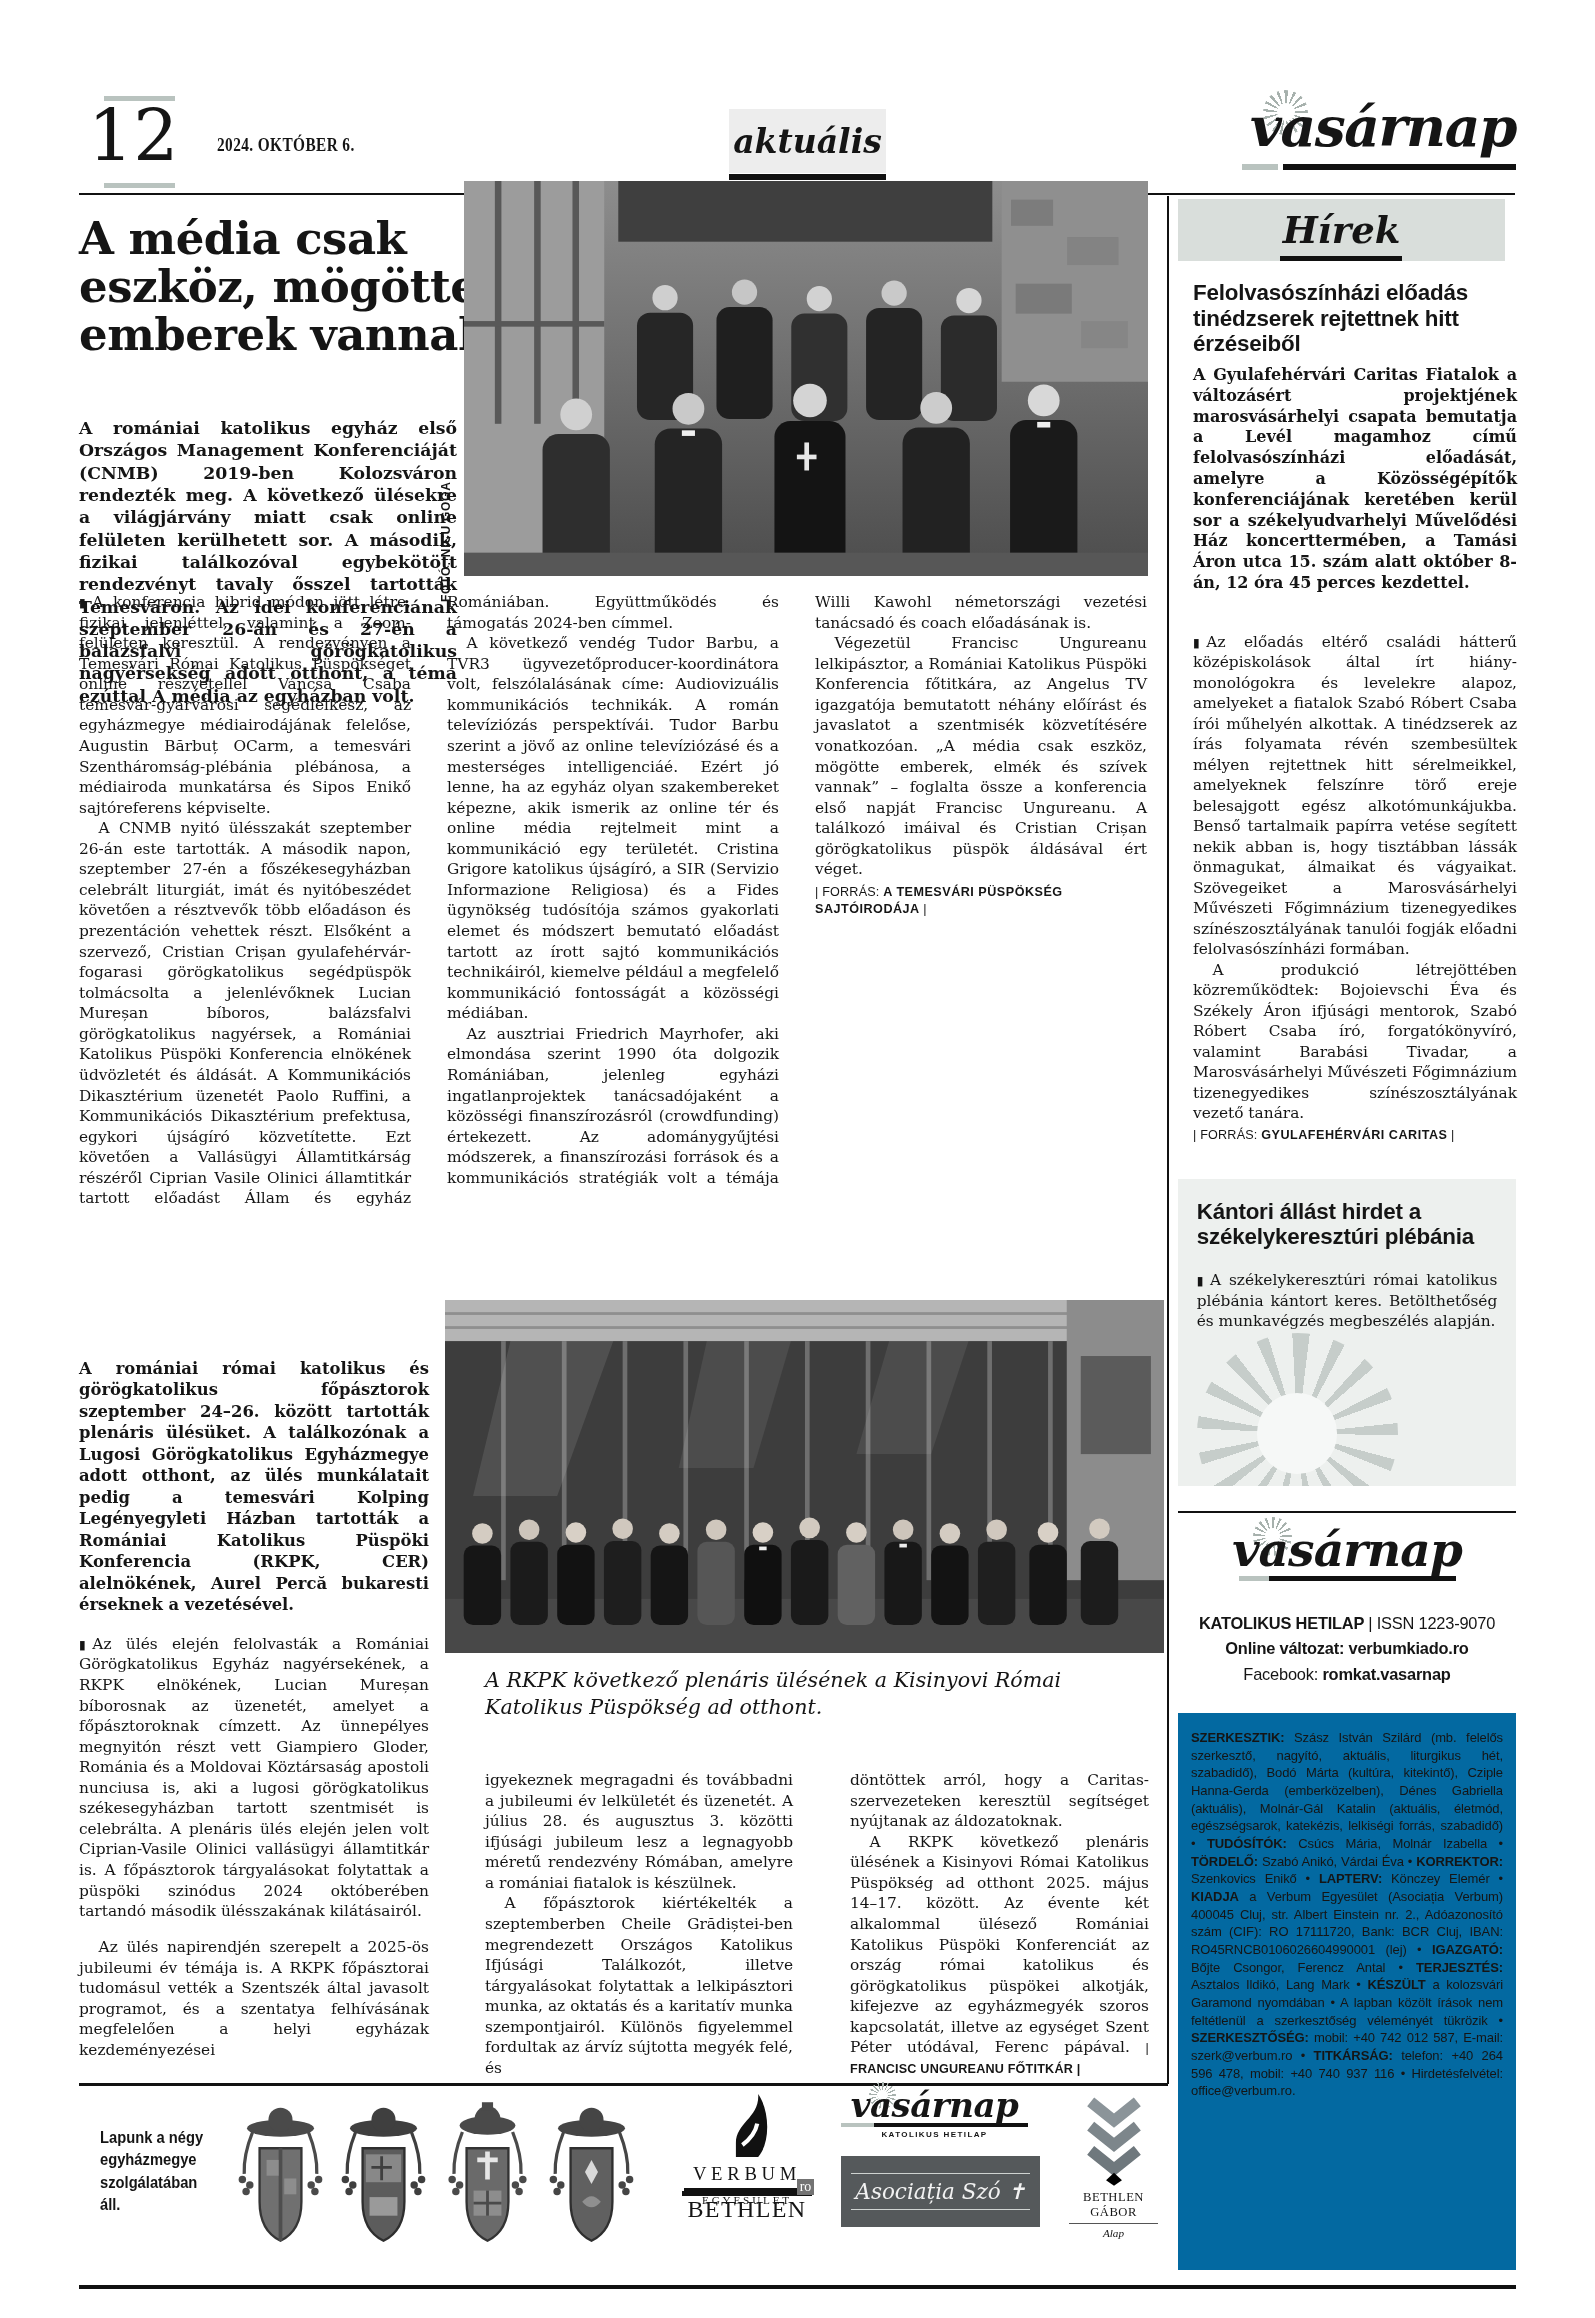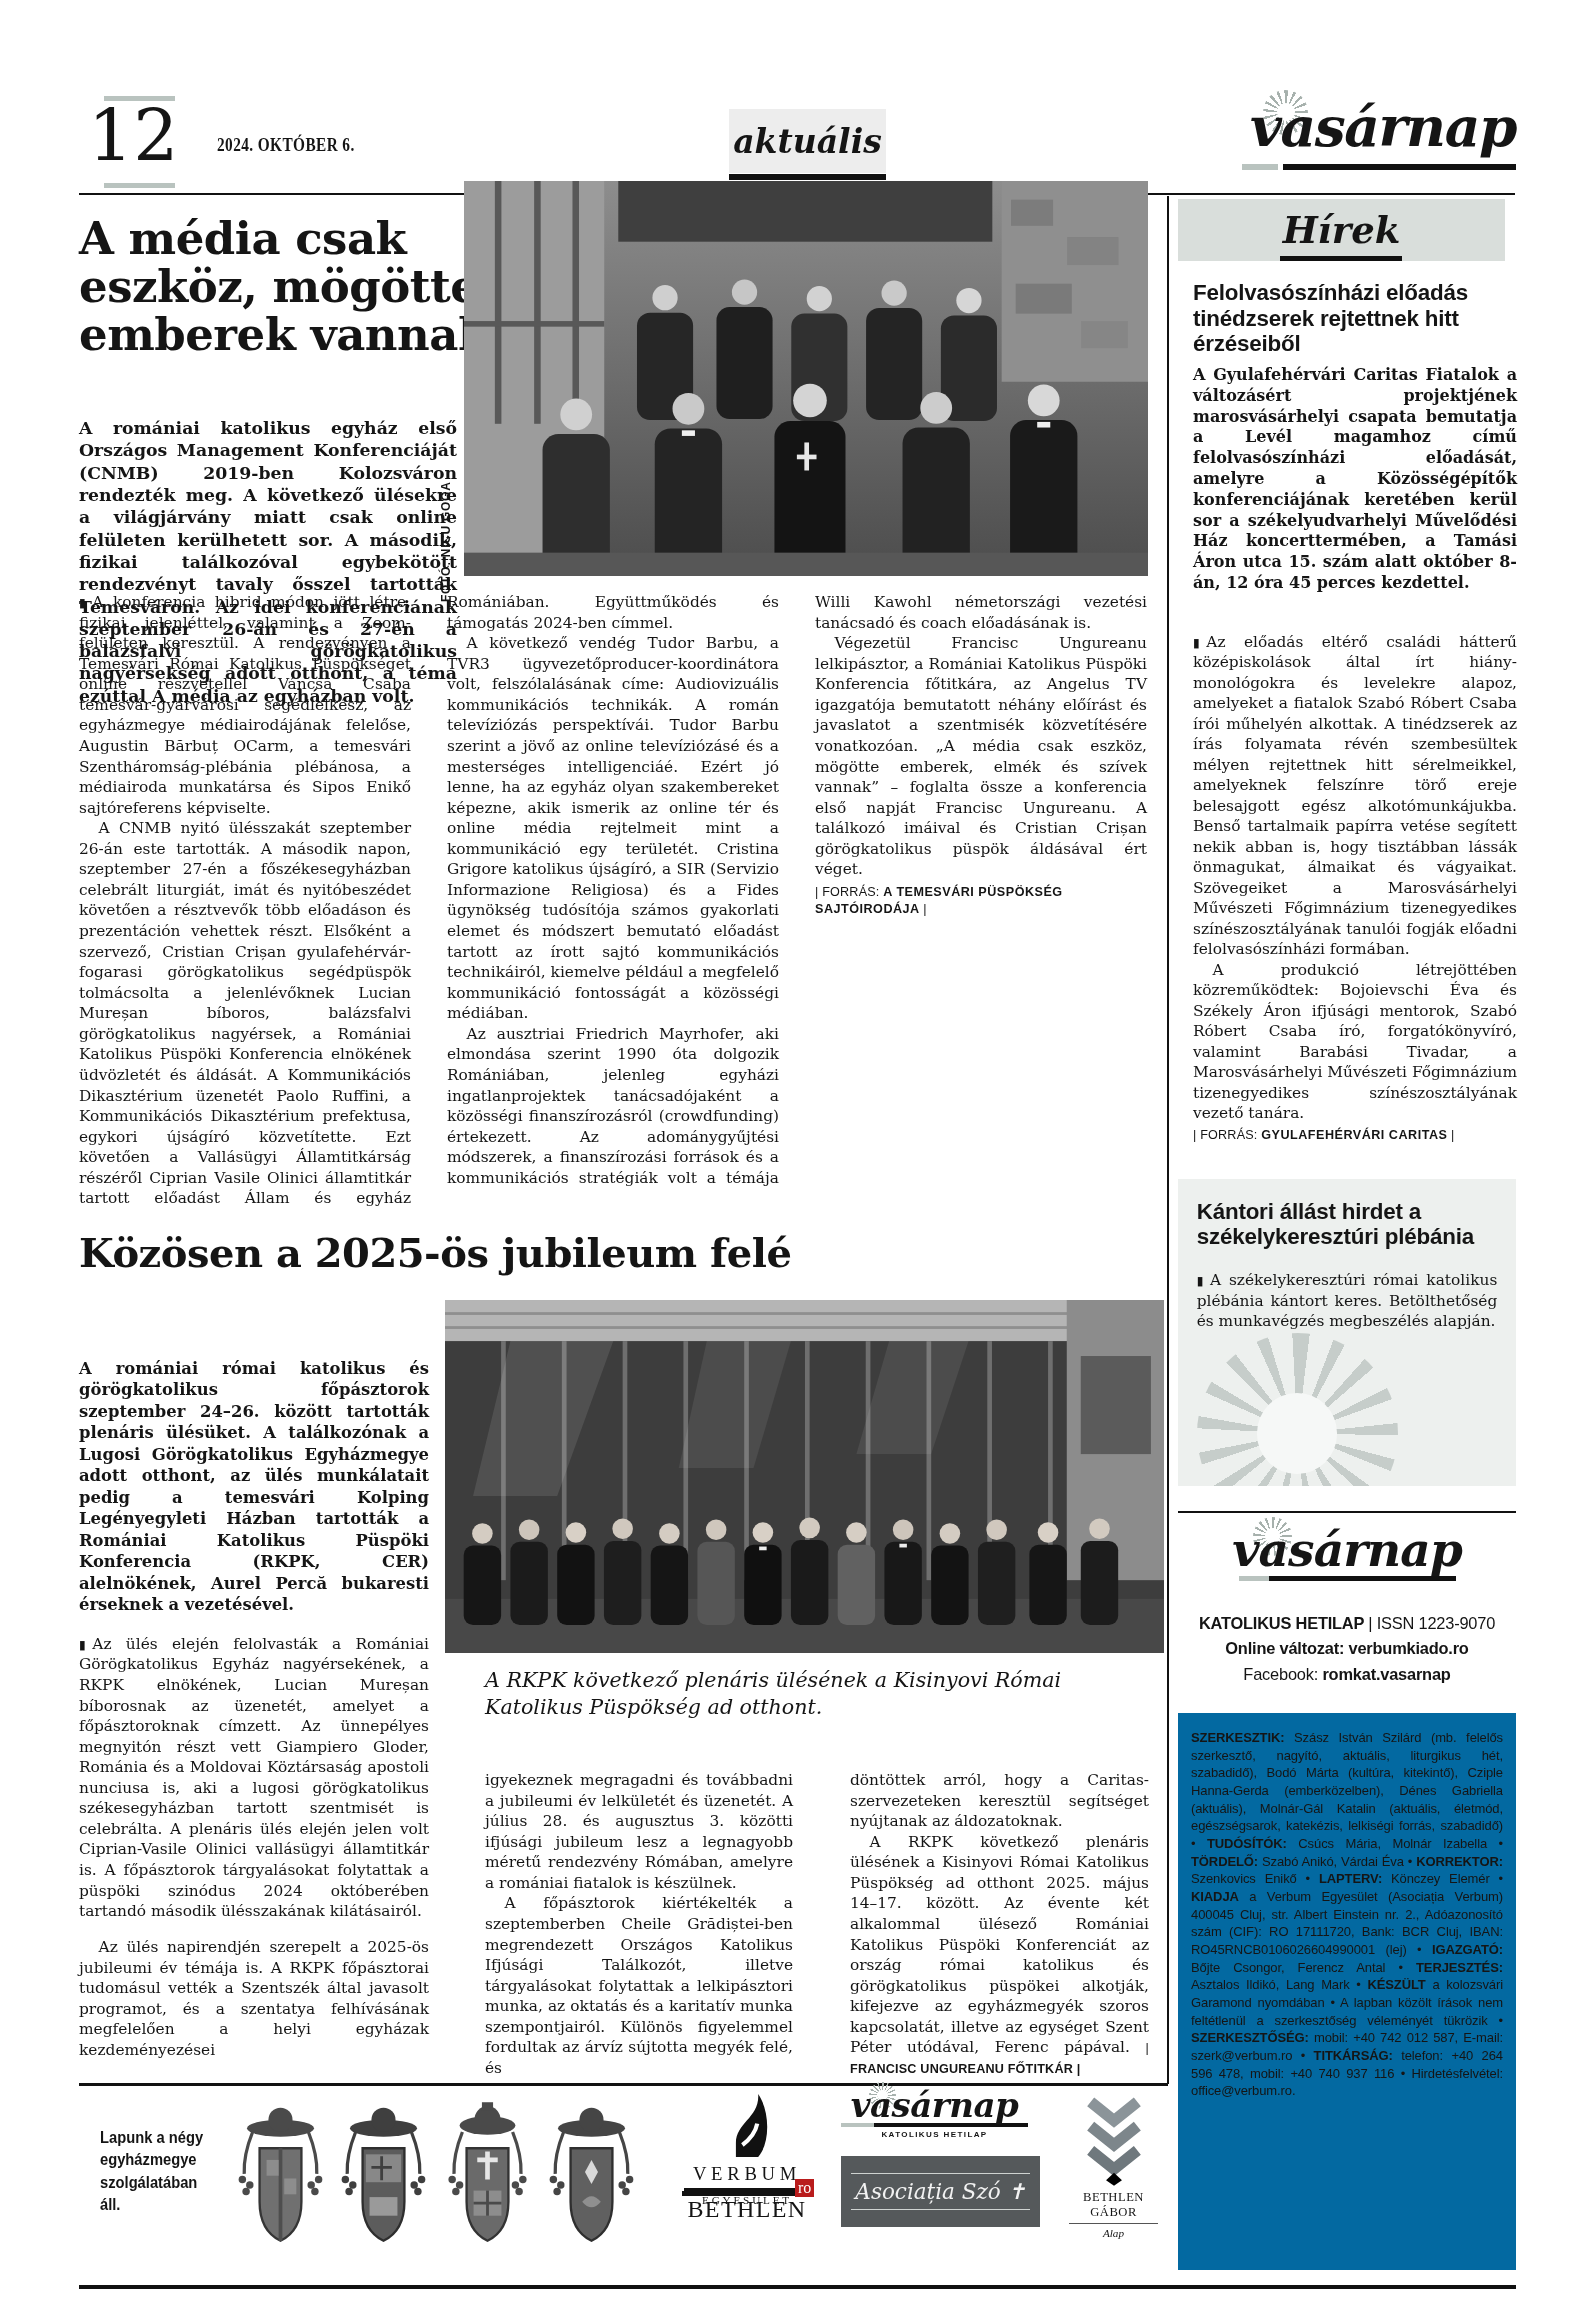--- a/index.html
+++ b/index.html
@@ -183,7 +183,6 @@
     </div>
   </div>
 
-  <h1 class="abs" id="a2-headline" style="margin:0;" data-name="article2-headline">Közösen a 2025-ös jubileum felé</h1>
 
   <svg class="abs" id="photo2" viewBox="0 0 1538 756" preserveAspectRatio="none" data-name="bishops-group-photo">
     <rect width="1538" height="756" fill="#3d3d3d"></rect>

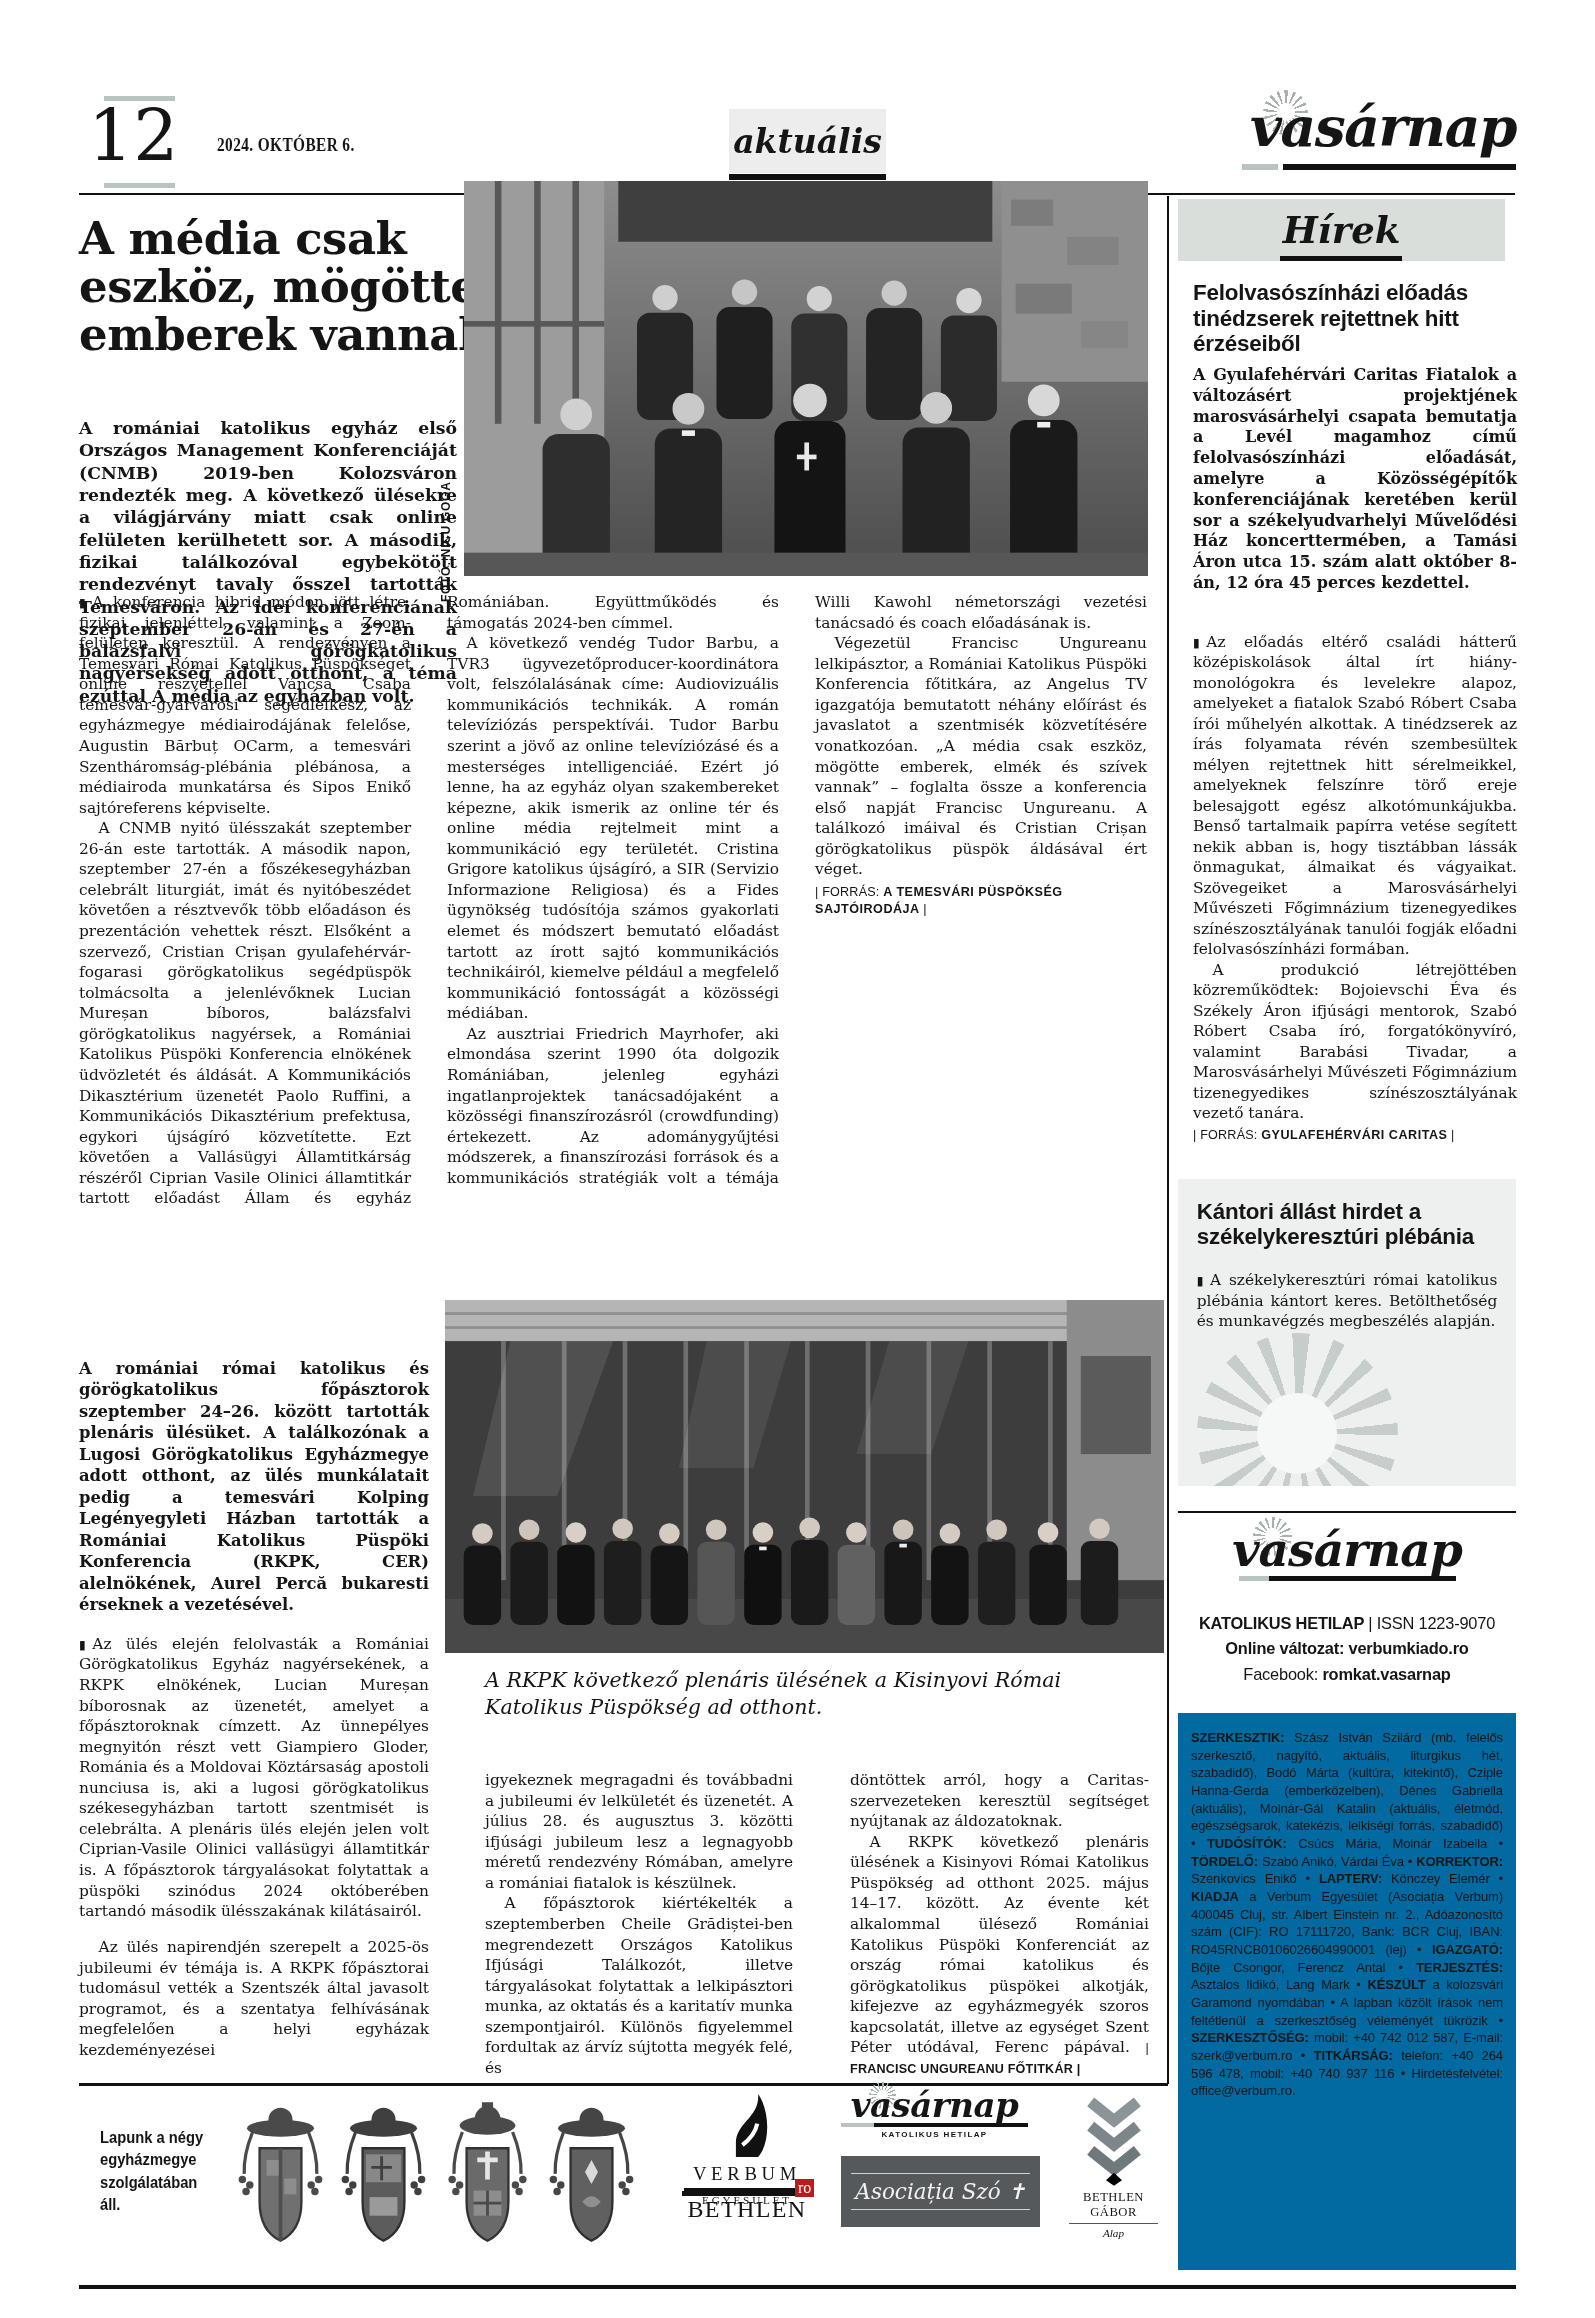--- a/index.html
+++ b/index.html
@@ -74,8 +74,8 @@
   #verbum .vsub{font-family:"Liberation Serif",serif;font-size:11.2px;letter-spacing:2.8px;}
   #romkat{left:679px;top:2191px;width:136px;text-align:center;}
   #romkat .rbar{position:relative;height:4.7px;background:#111;margin:0 2.8px;}
-  #romkat .ro{position:absolute;right:-1.9px;top:-12px;background:#b91c1c;color:#fff;font-family:"Liberation Serif",serif;
-              font-size:16px;padding:0 2.8px;}
+  #romkat .ro{position:absolute;right:-1.9px;top:-12px;background:#737373;color:#fff;font-family:"Liberation Serif",serif;
+              font-size:14px;padding:0 2.8px;}
   #romkat .rname{font-family:"Liberation Serif",serif;font-size:24px;letter-spacing:1.4px;line-height:1.1;}
   #vas-mini{left:841px;top:2088px;width:187px;text-align:center;}
   #vas-mini .word{position:relative;z-index:1;font-style:italic;font-weight:bold;font-size:34px;letter-spacing:-0.5px;

